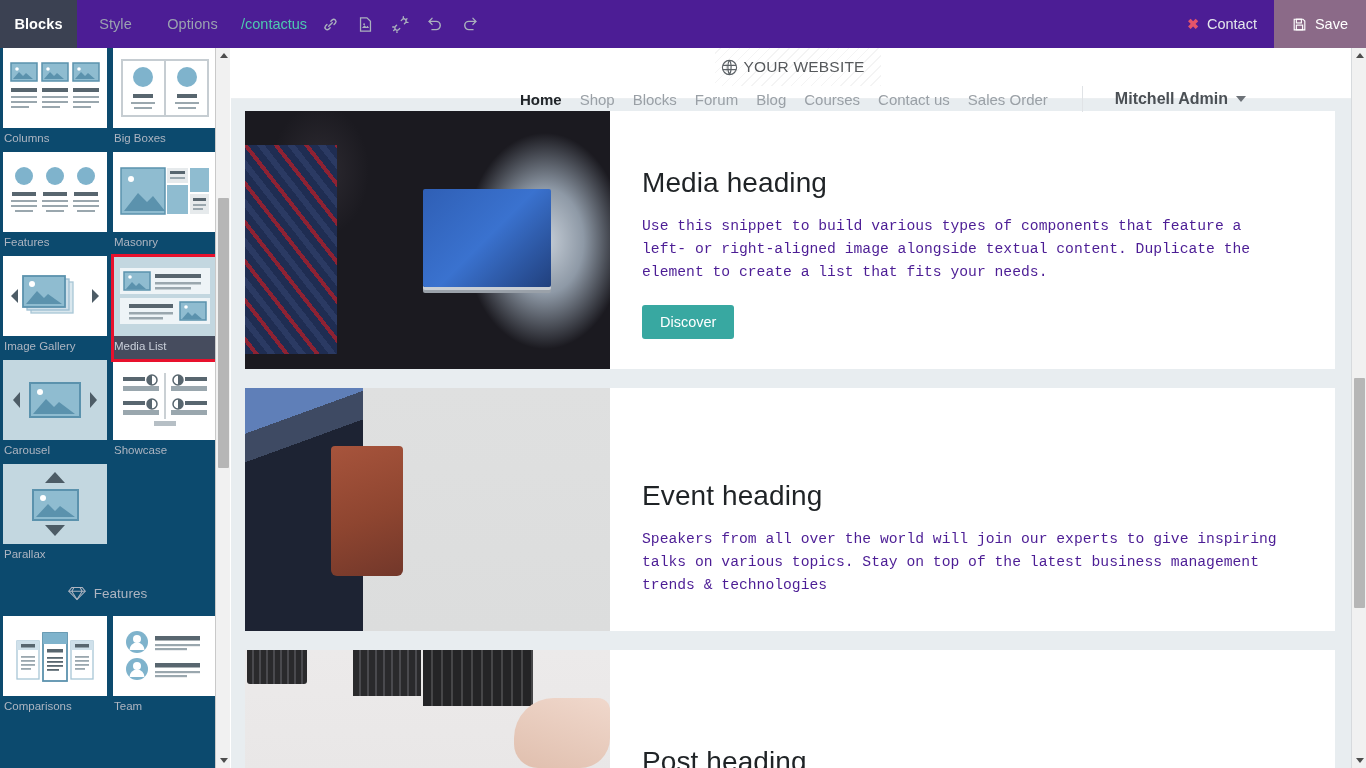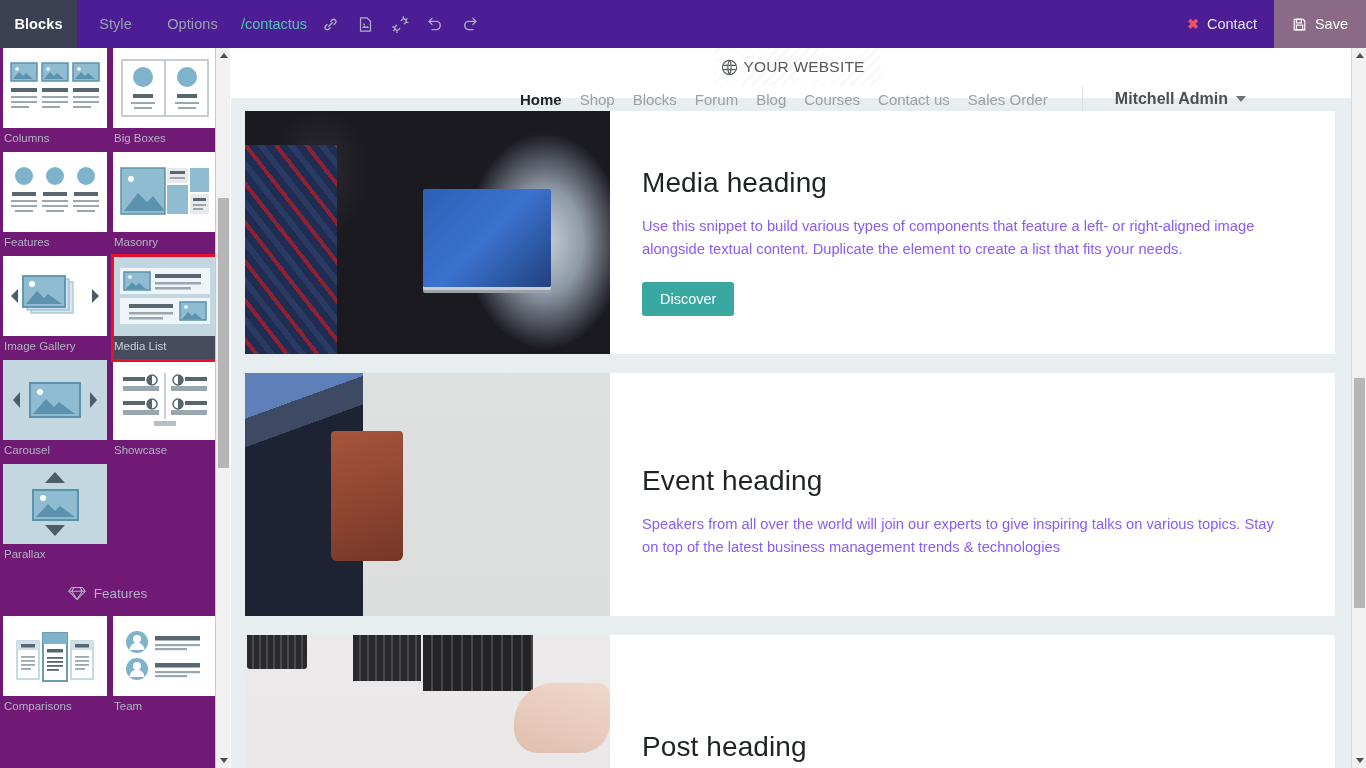--- a/index.html
+++ b/index.html
@@ -54,7 +54,7 @@
   
   .sidebar {
     position: absolute; top: 48px; left: 0; width: 215px; height: 720px;
-    background: #701a75;
+    background: #0c4a6e;
     overflow: hidden;
   }
   .sidebar-inner { position: absolute; top: -6px; left: 0; width: 215px; }

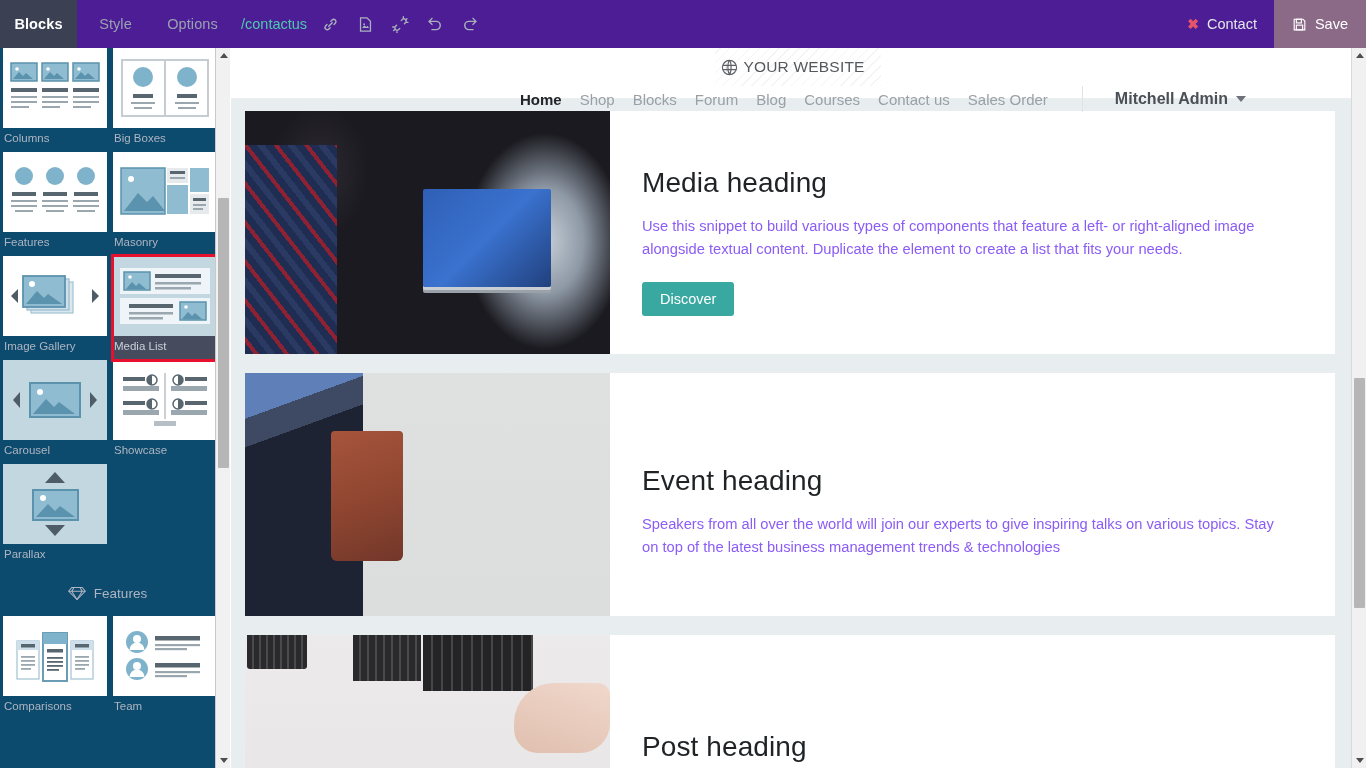--- a/index.html
+++ b/index.html
@@ -130,7 +130,7 @@
   .media-img { width: 365px; flex: 0 0 365px; overflow: hidden; position: relative; }
   .media-text { flex: 1 1 auto; padding: 56px 42px 30px 32px; }
   .media-h { font-size: 28px; font-weight: 400; color: #1f2326; margin-bottom: 16px; letter-spacing: .1px; }
-  .media-p { font-size: 14.7px; line-height: 1.56; color: #8b5cf6; max-width: 665px; }
+  .media-p { font-size: 14.7px; line-height: 1.56; color: #4c1d95; max-width: 665px; font-family: Liberation Mono, monospace; }
   .btn-discover {
     display: inline-block; margin-top: 21px;
     background: #38a8a1; color: #ffffff;

